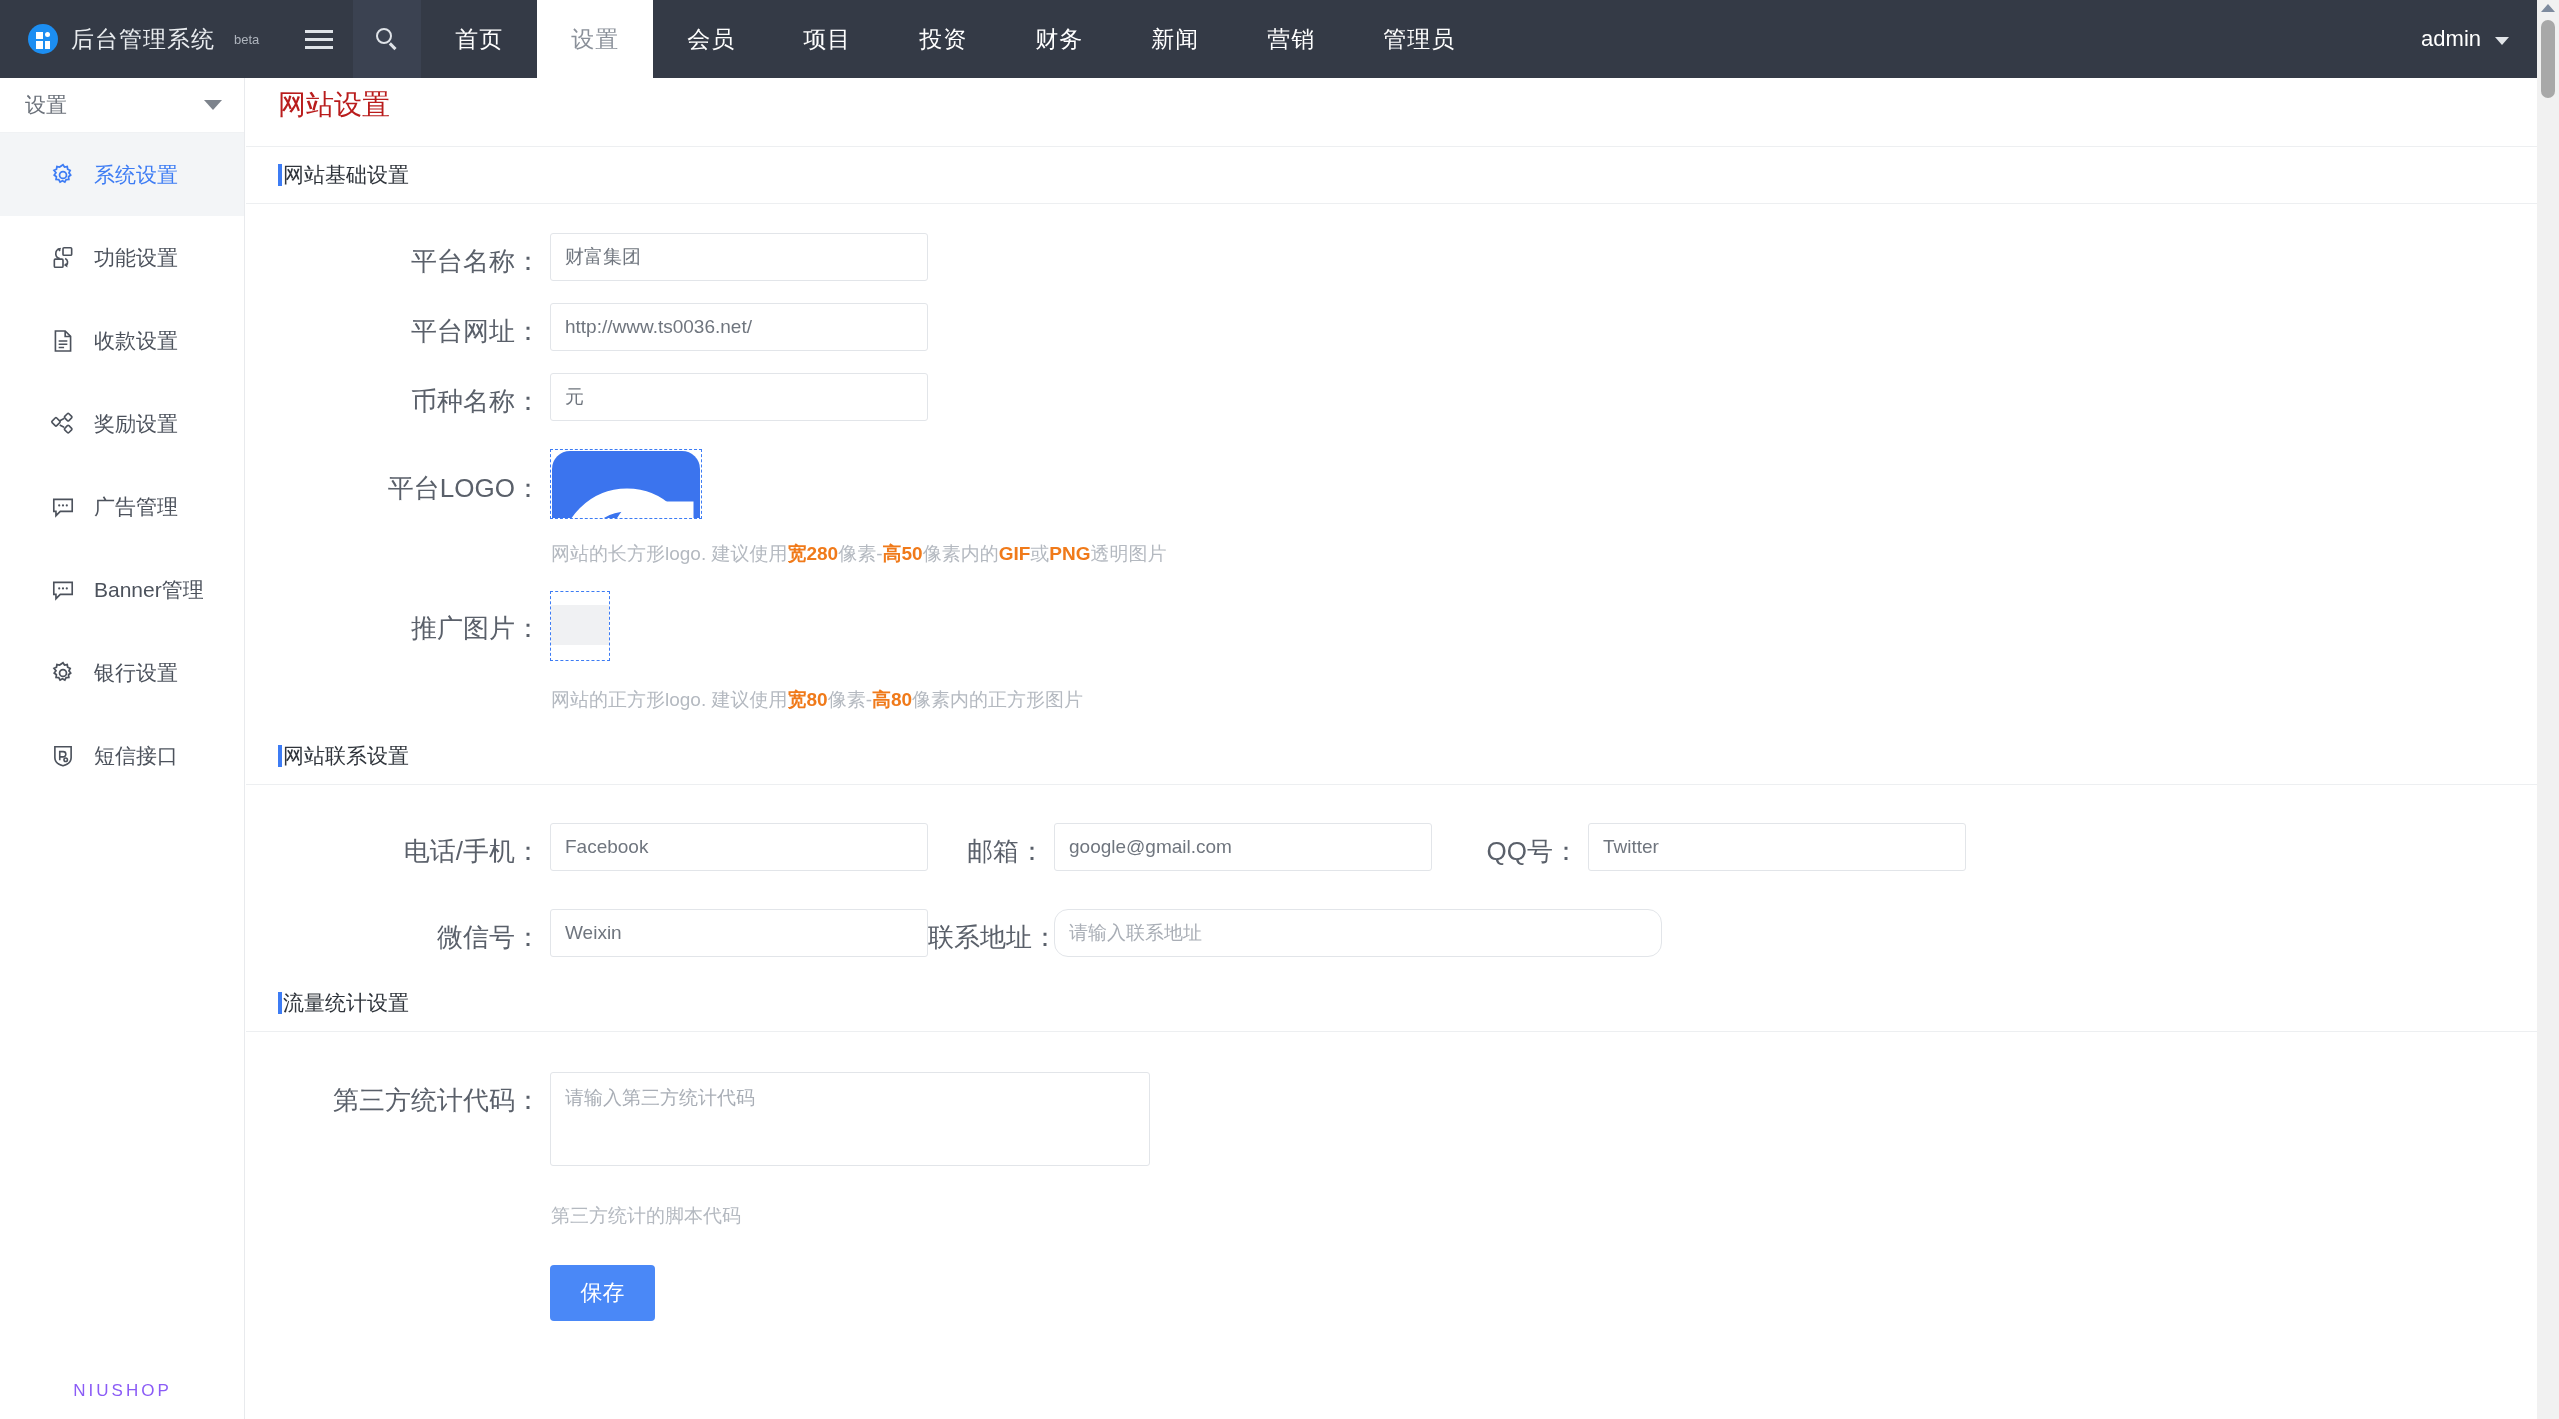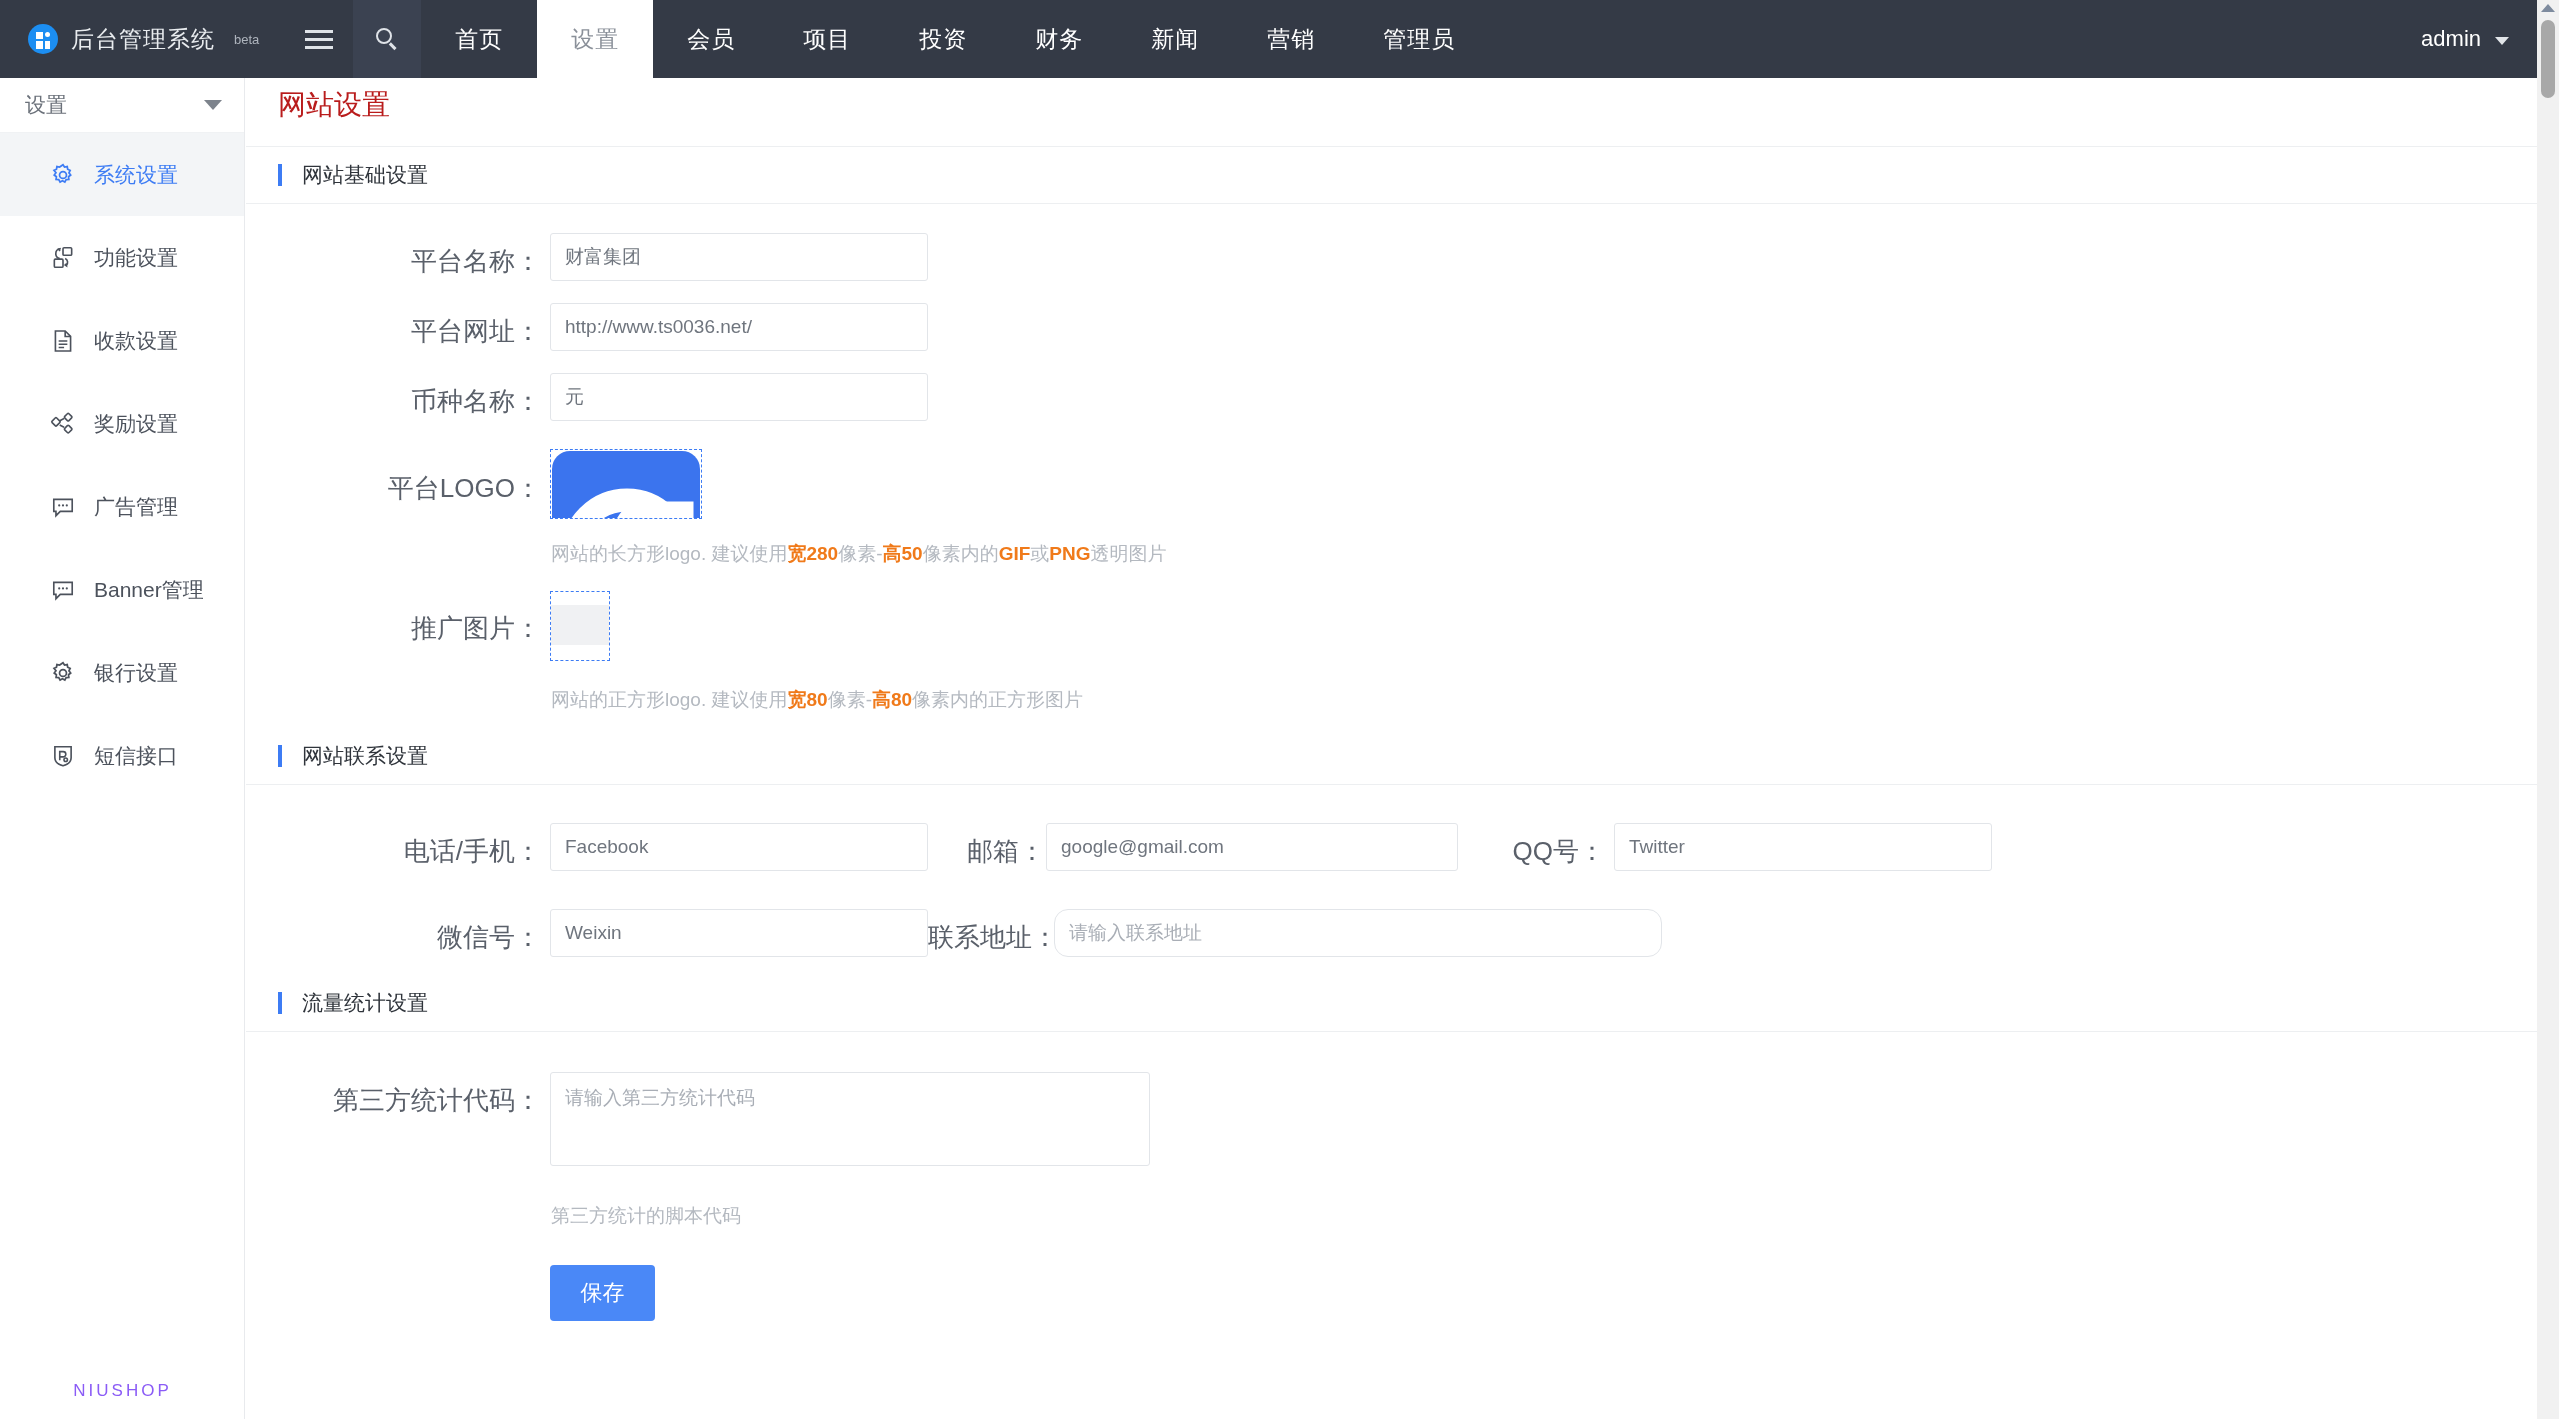--- a/index.html
+++ b/index.html
@@ -98,7 +98,7 @@
     border-bottom: 1px solid #edeff1;
   }
   .sec-head {
-    display: flex; align-items: center; gap: 20px;
+    display: flex; align-items: center; gap: 1px;
     padding: 14px 0 14px 32px; font-size: 21px; color: #2f343b;
     border-bottom: 1px solid #edeff1;
   }

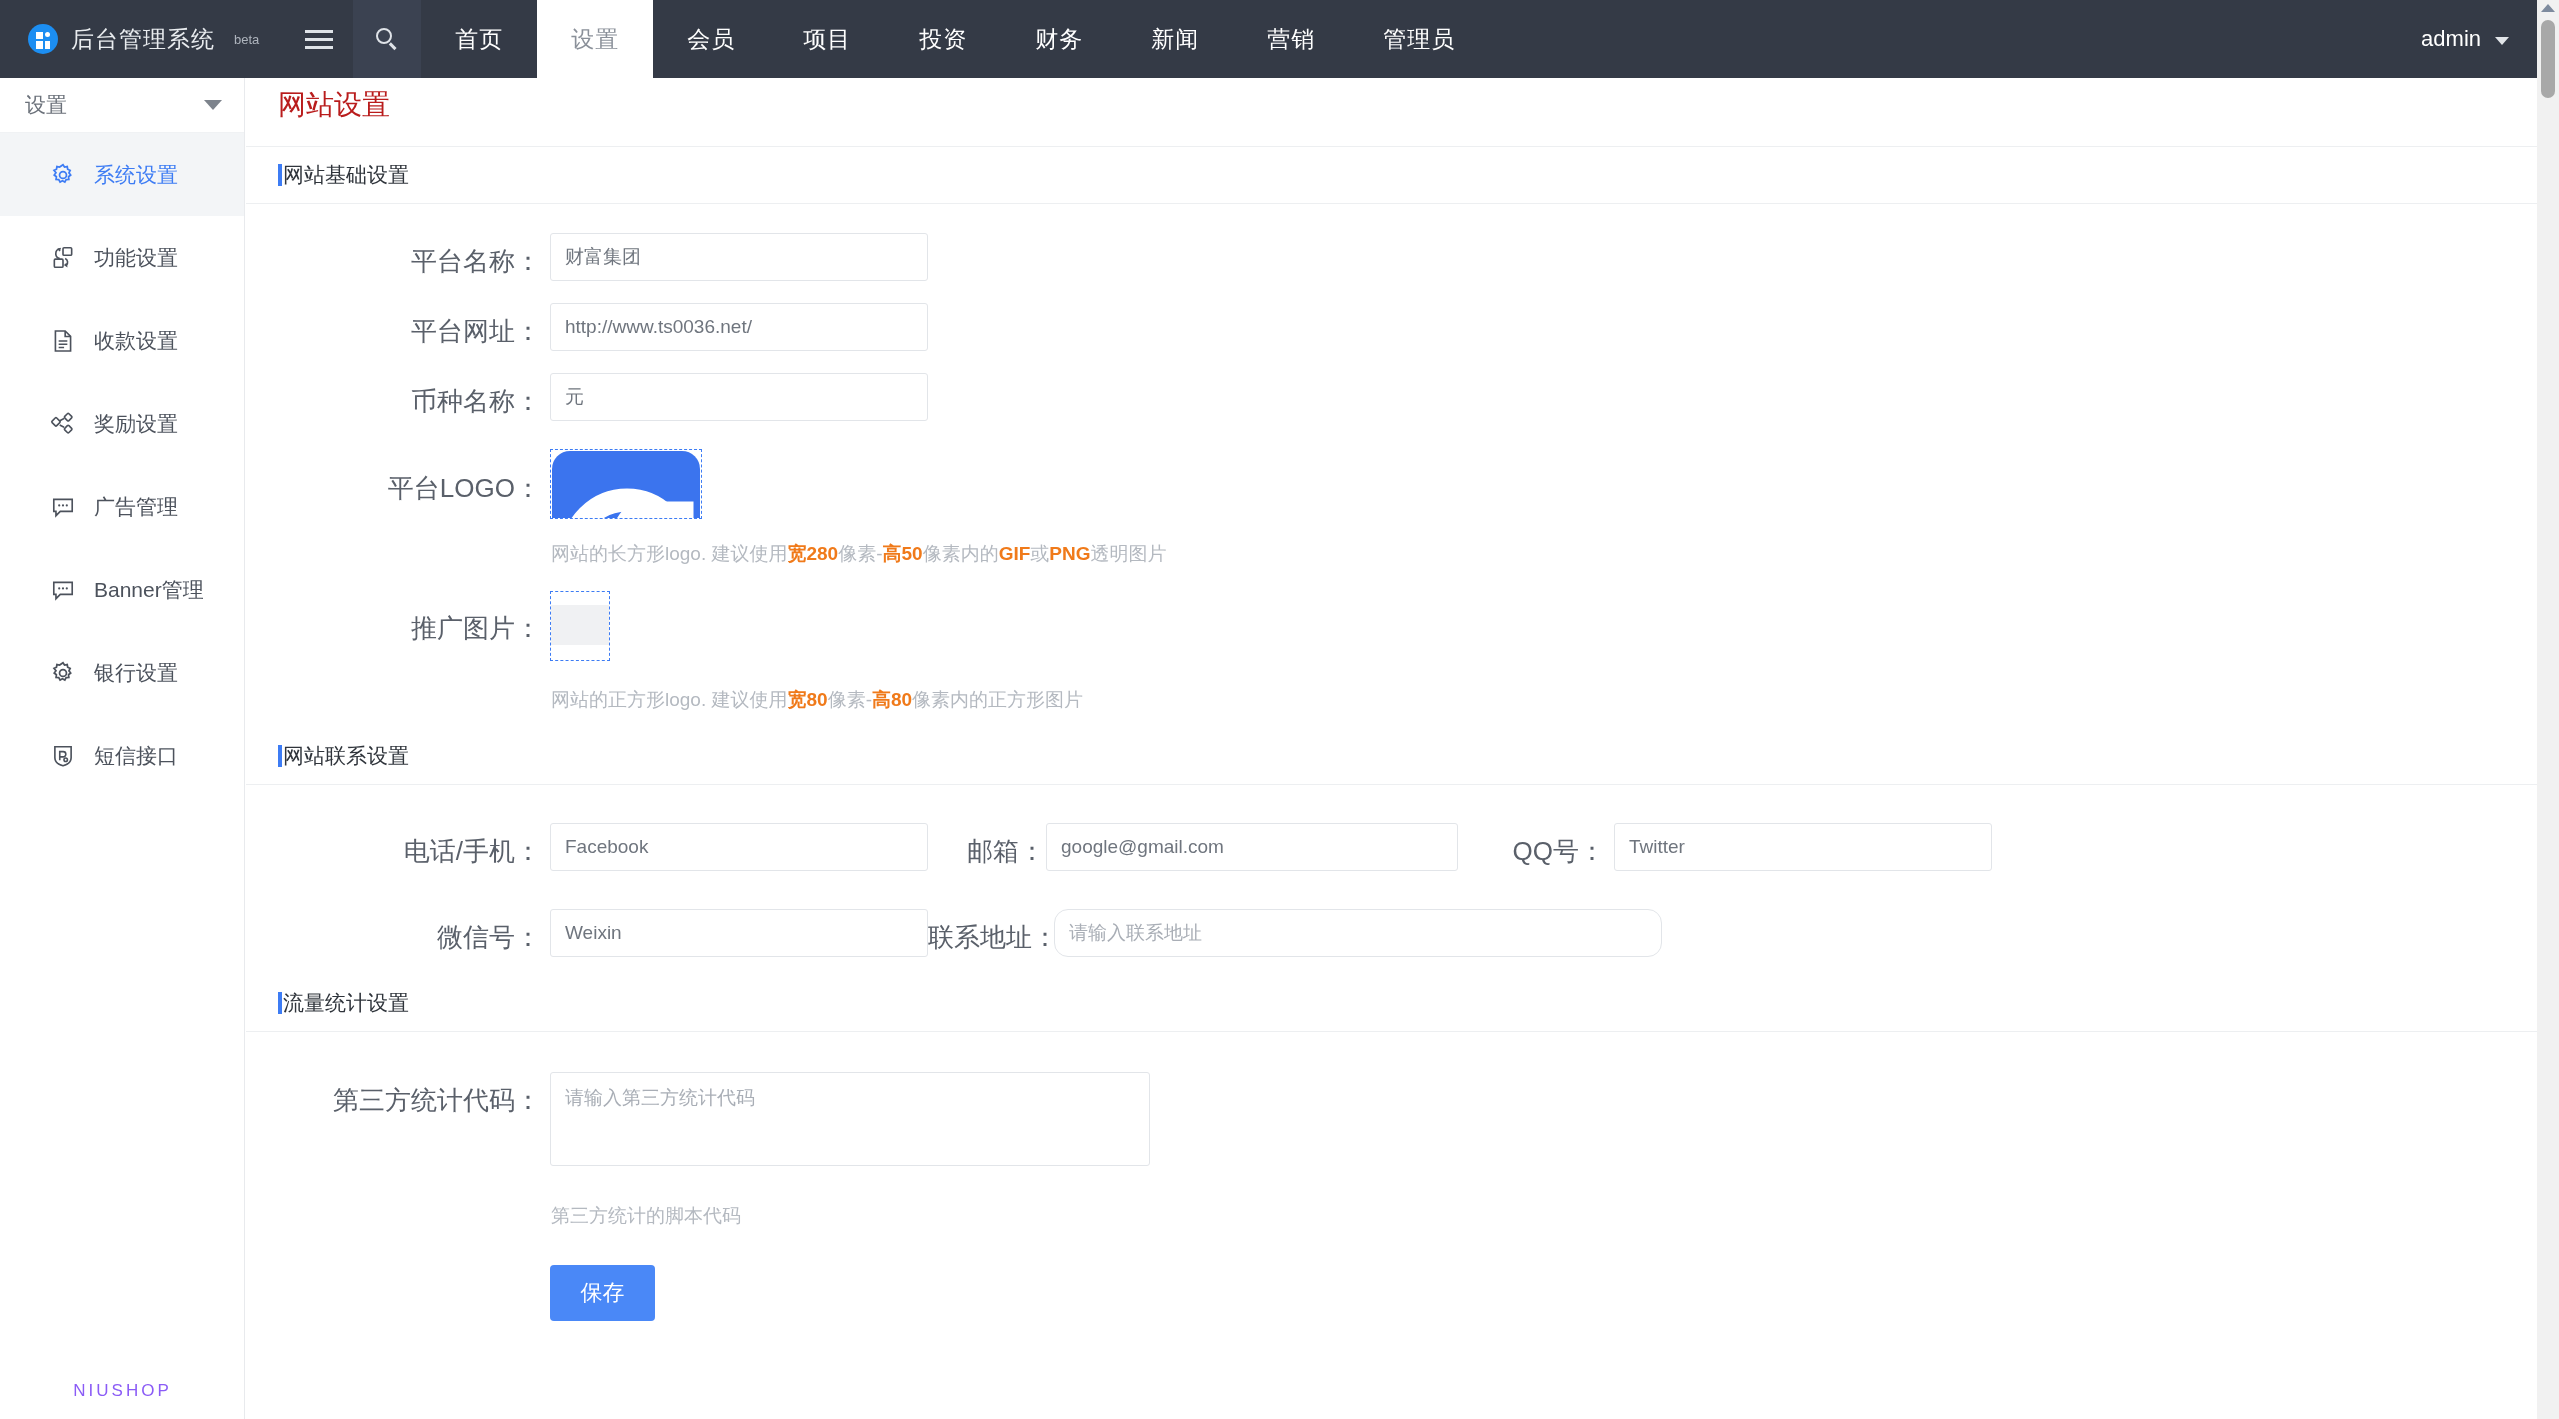--- a/index.html
+++ b/index.html
@@ -378,7 +378,7 @@
     <div class="flabel" style="width:295px;">电话/手机：</div>
     <input class="finput" style="width: 378px; margin-left: 9px;" value="Facebook">
     <div class="flabel" style="width:117px;">邮箱：</div>
-    <input class="finput" style="width: 412px; margin-left: 1px;" value="google@gmail.com">
+    <input class="finput" style="width: 378px; margin-left: 9px;" value="google@gmail.com">
     <div class="flabel" style="width:147px;">QQ号：</div>
     <input class="finput" style="width: 378px; margin-left: 9px;" value="Twitter">
   </div>

